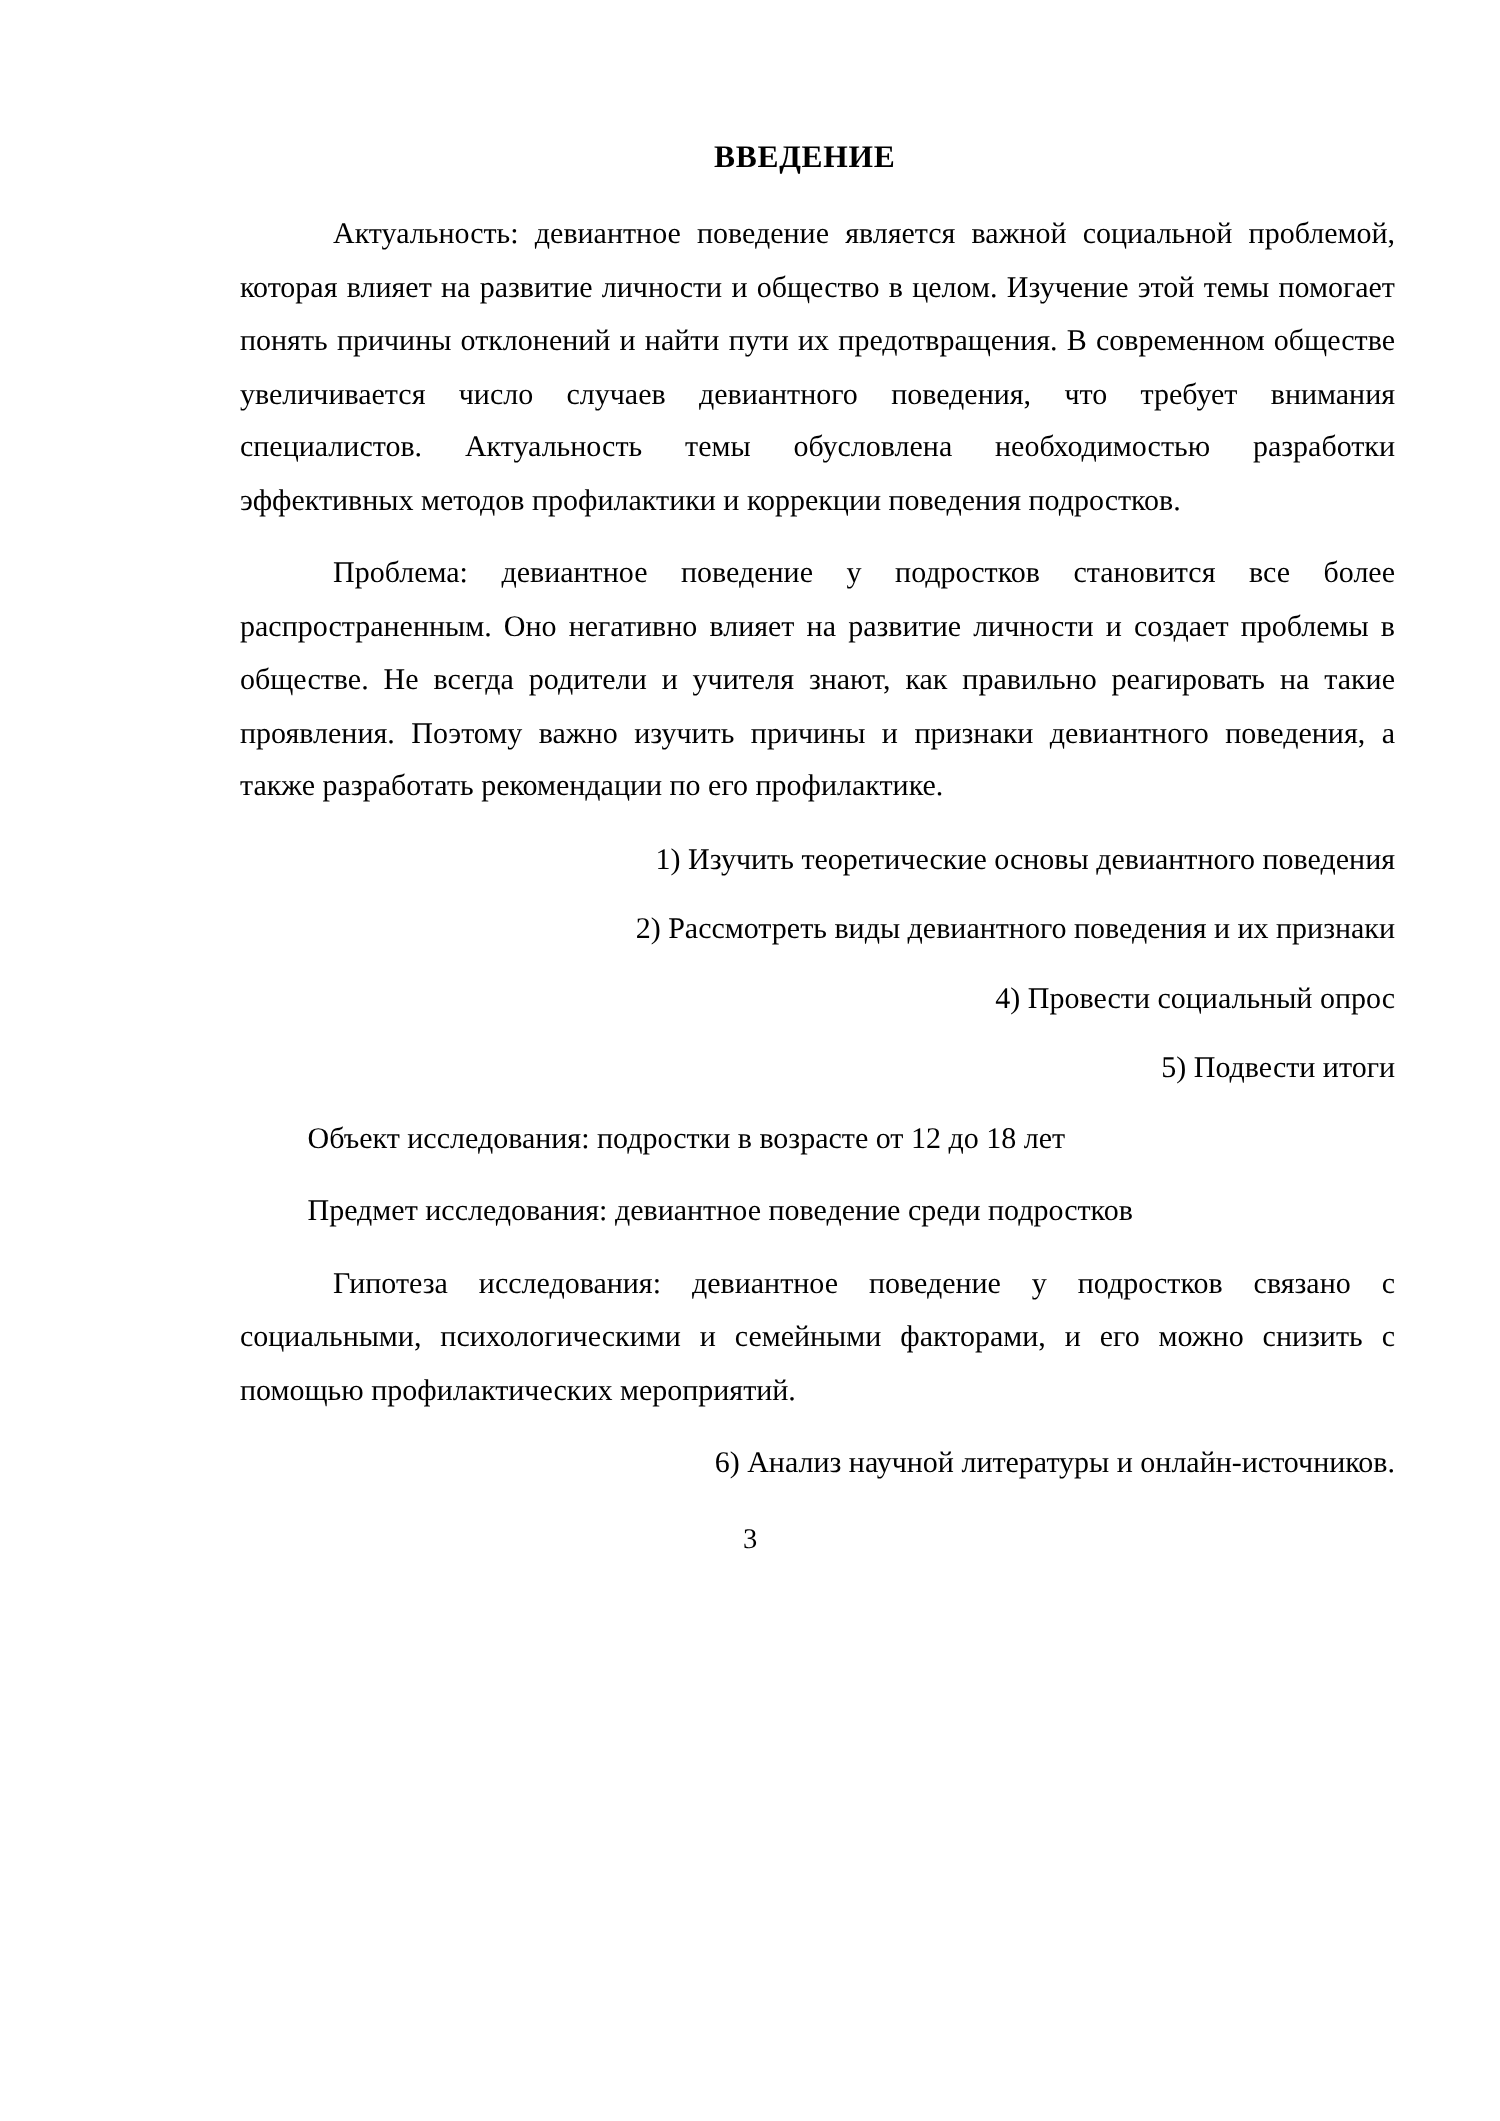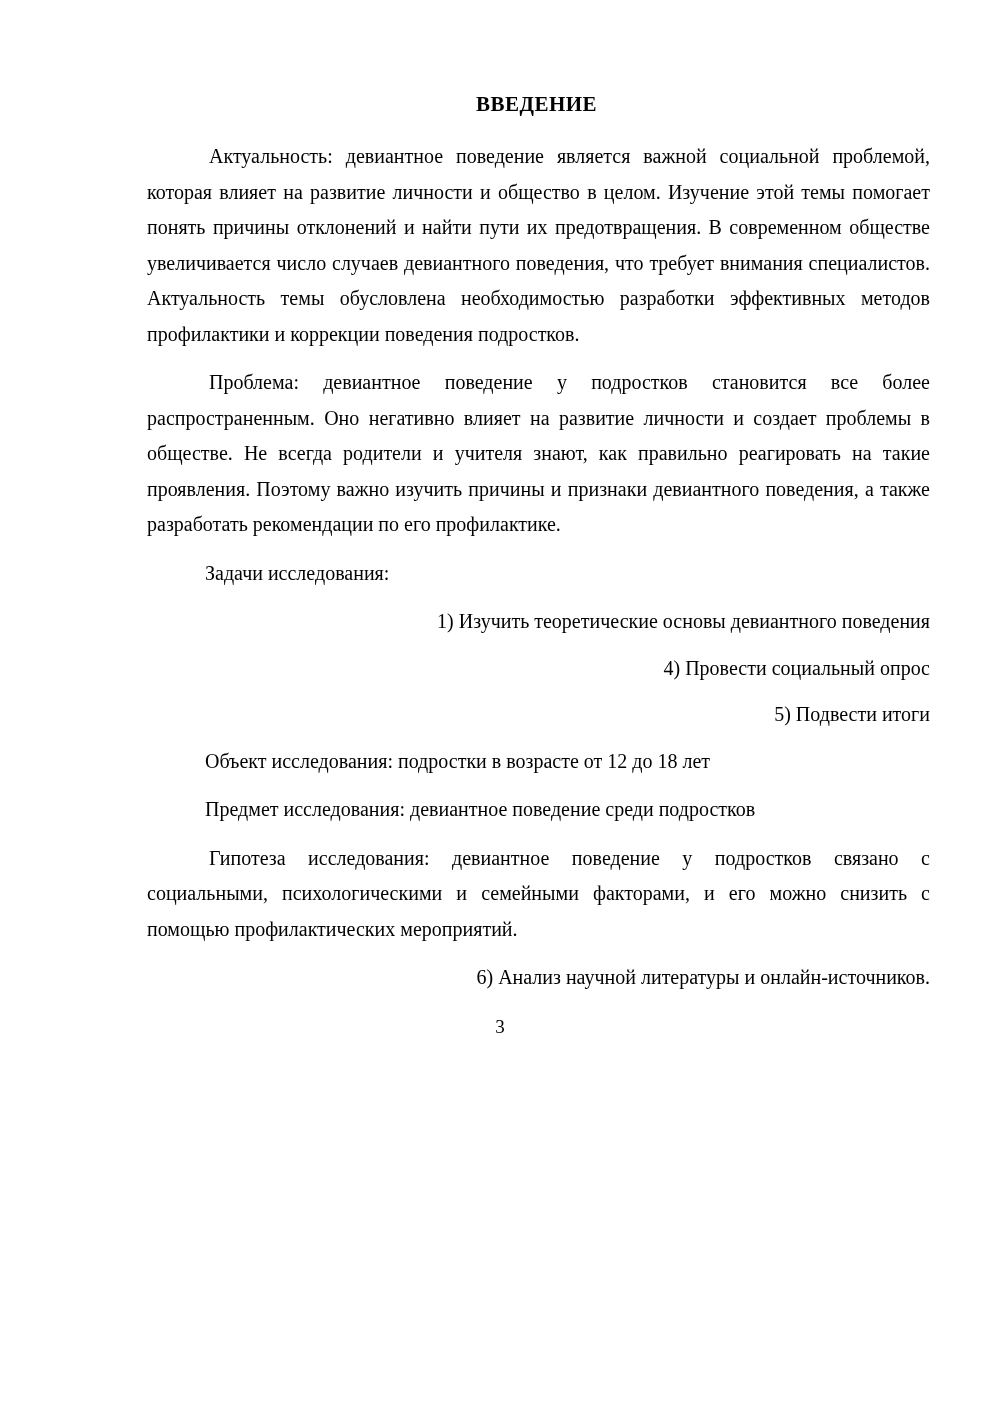--- a/index.html
+++ b/index.html
@@ -34,7 +34,7 @@
     line-height: 35.5px;
     text-align: justify;
     text-indent: 62px;
-    margin: 0 0 13px 4px;
+    margin: 0 0 13px 17px;
   }
   .para-line {
     font-size: 20px;

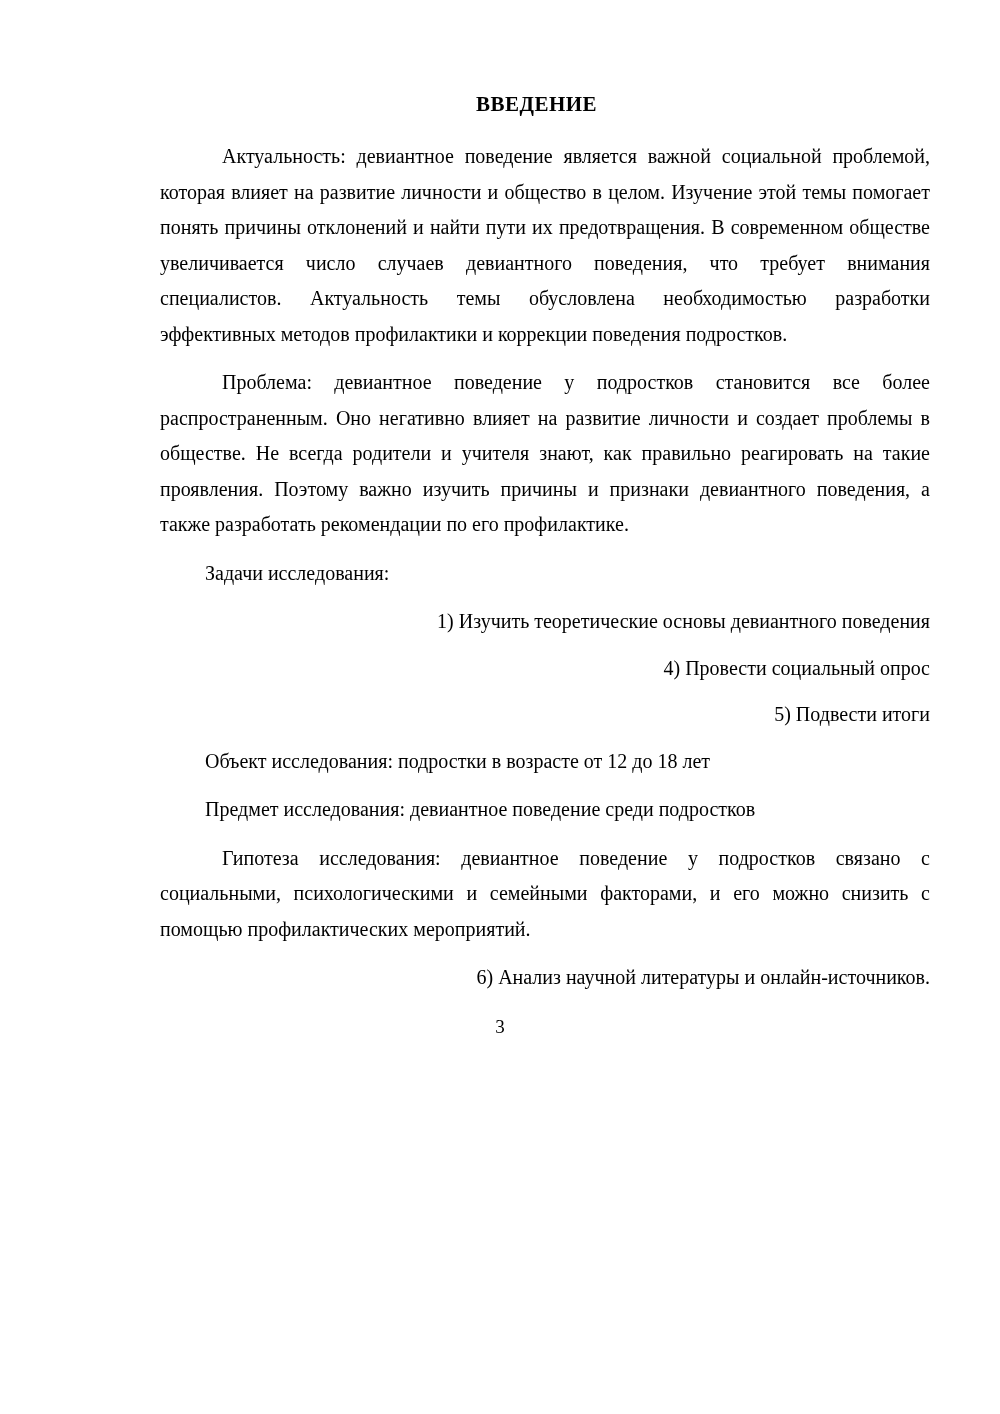--- a/index.html
+++ b/index.html
@@ -72,7 +72,6 @@
     <p class="para">Проблема: девиантное поведение у подростков становится все более распространенным. Оно негативно влияет на развитие личности и создает проблемы в обществе. Не всегда родители и учителя знают, как правильно реагировать на такие проявления. Поэтому важно изучить причины и признаки девиантного поведения, а также разработать рекомендации по его профилактике.</p>
 
 
-    <p class="para-line">Задачи исследования:</p>
 
     <p class="list-item">1) Изучить теоретические основы девиантного поведения</p>
 

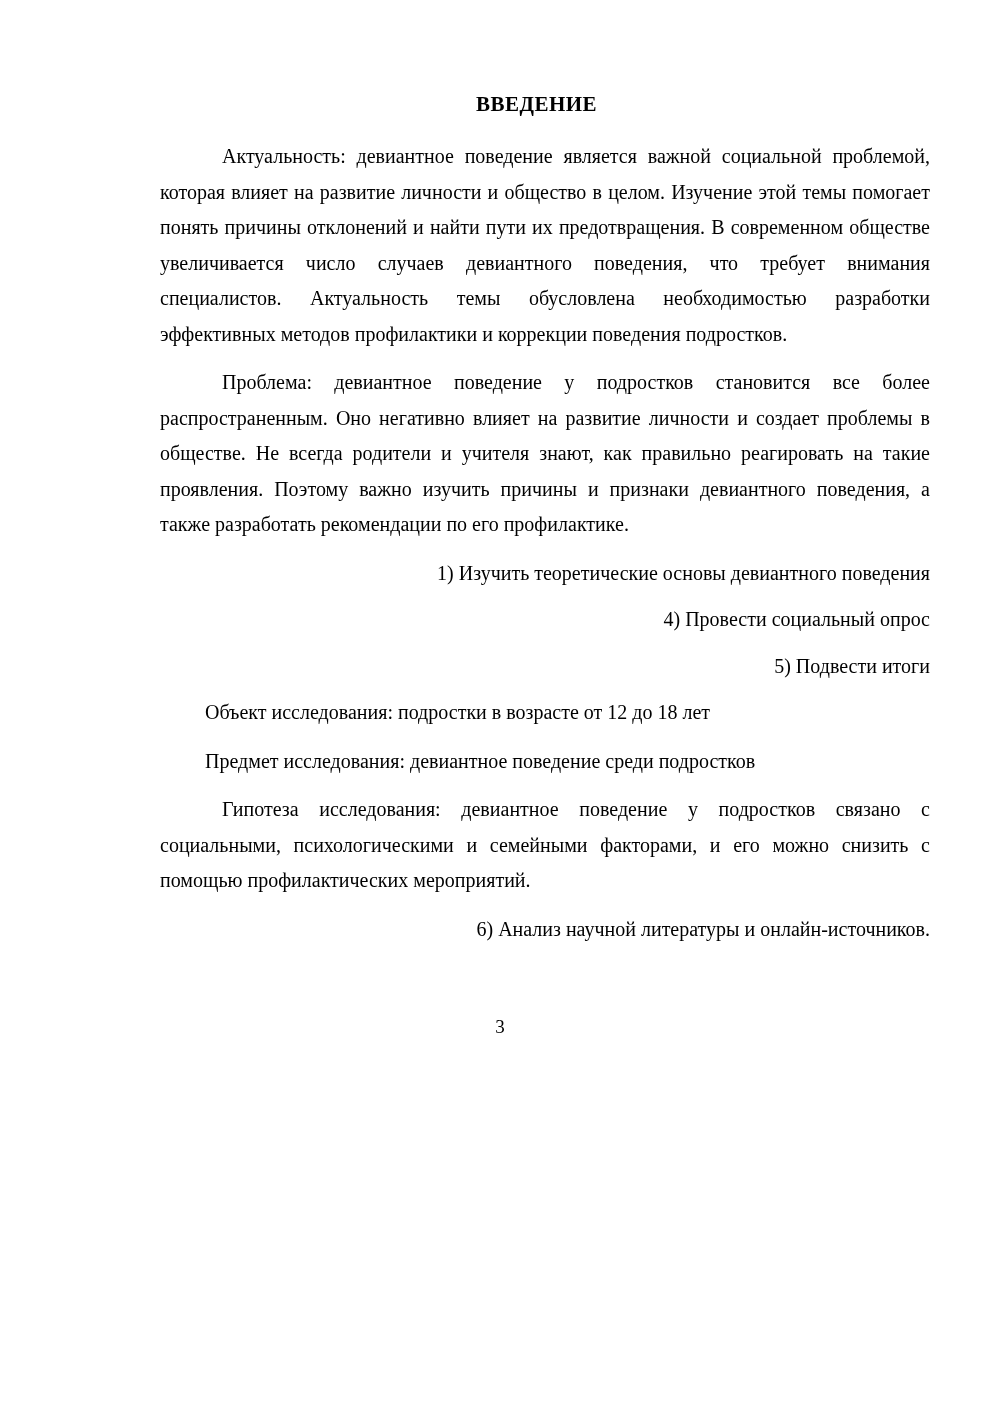--- a/index.html
+++ b/index.html
@@ -75,6 +75,7 @@
 
     <p class="list-item">1) Изучить теоретические основы девиантного поведения</p>
 
+    <p class="list-item">2) Рассмотреть виды девиантного поведения и их признаки</p>
 
 
     <p class="list-item">4) Провести социальный опрос</p>

